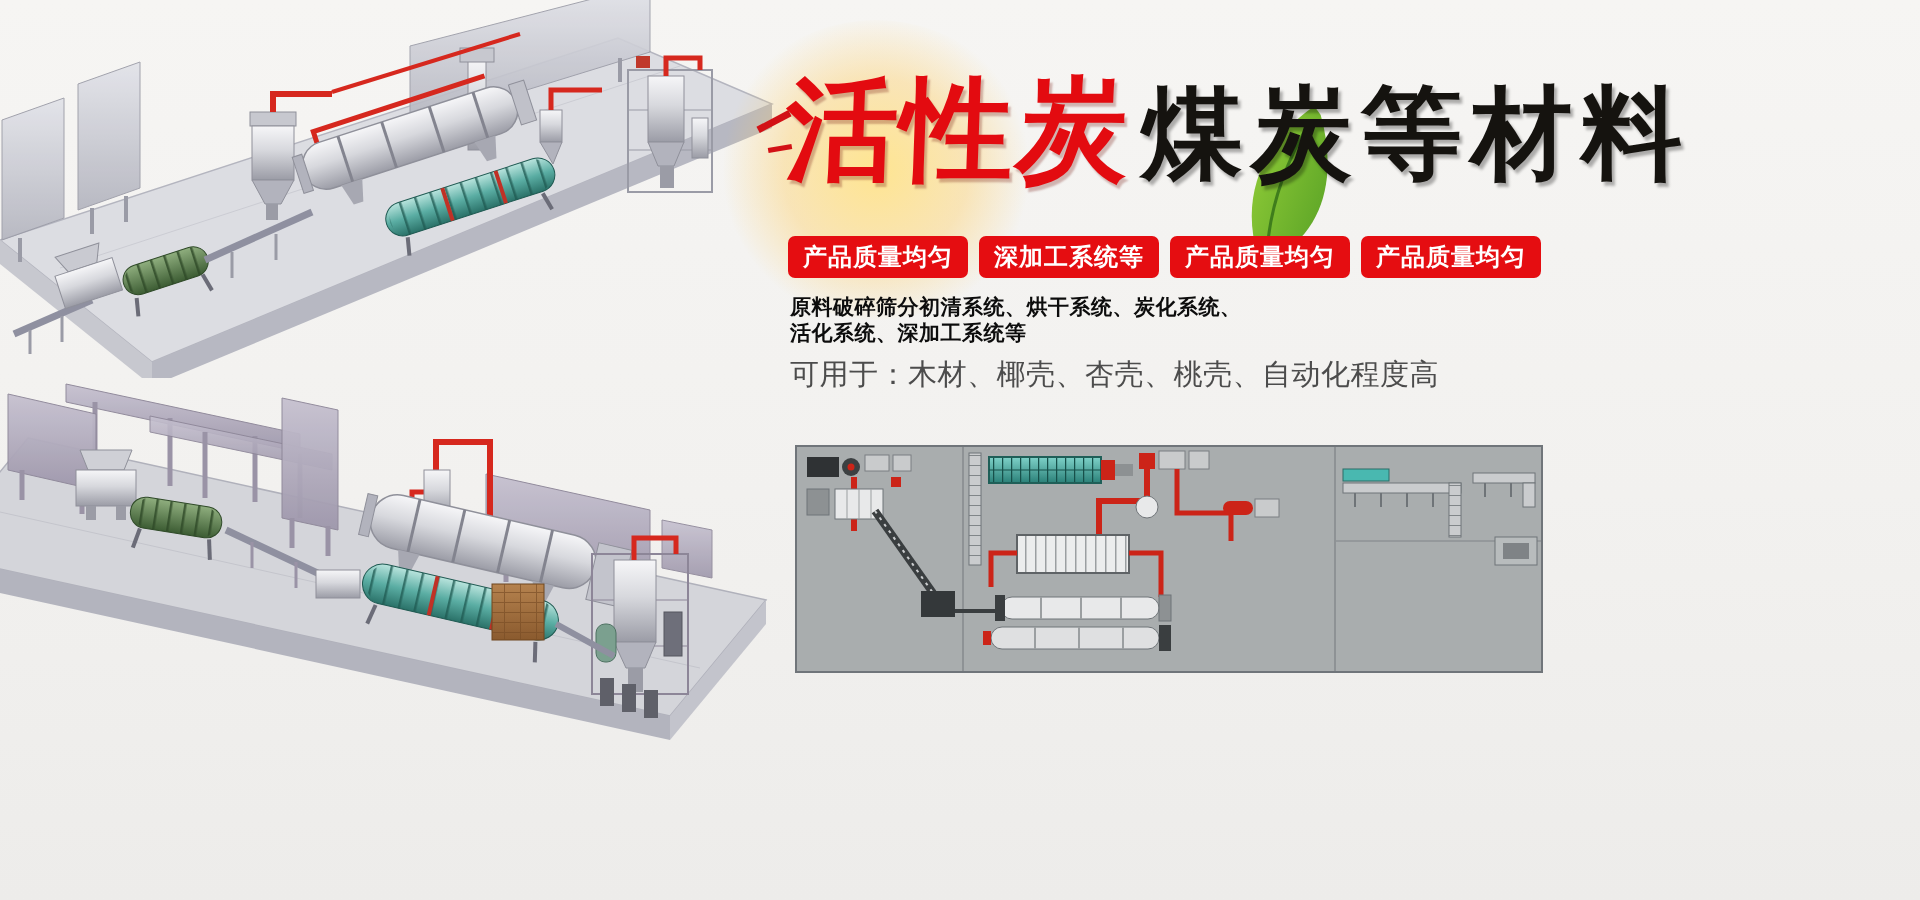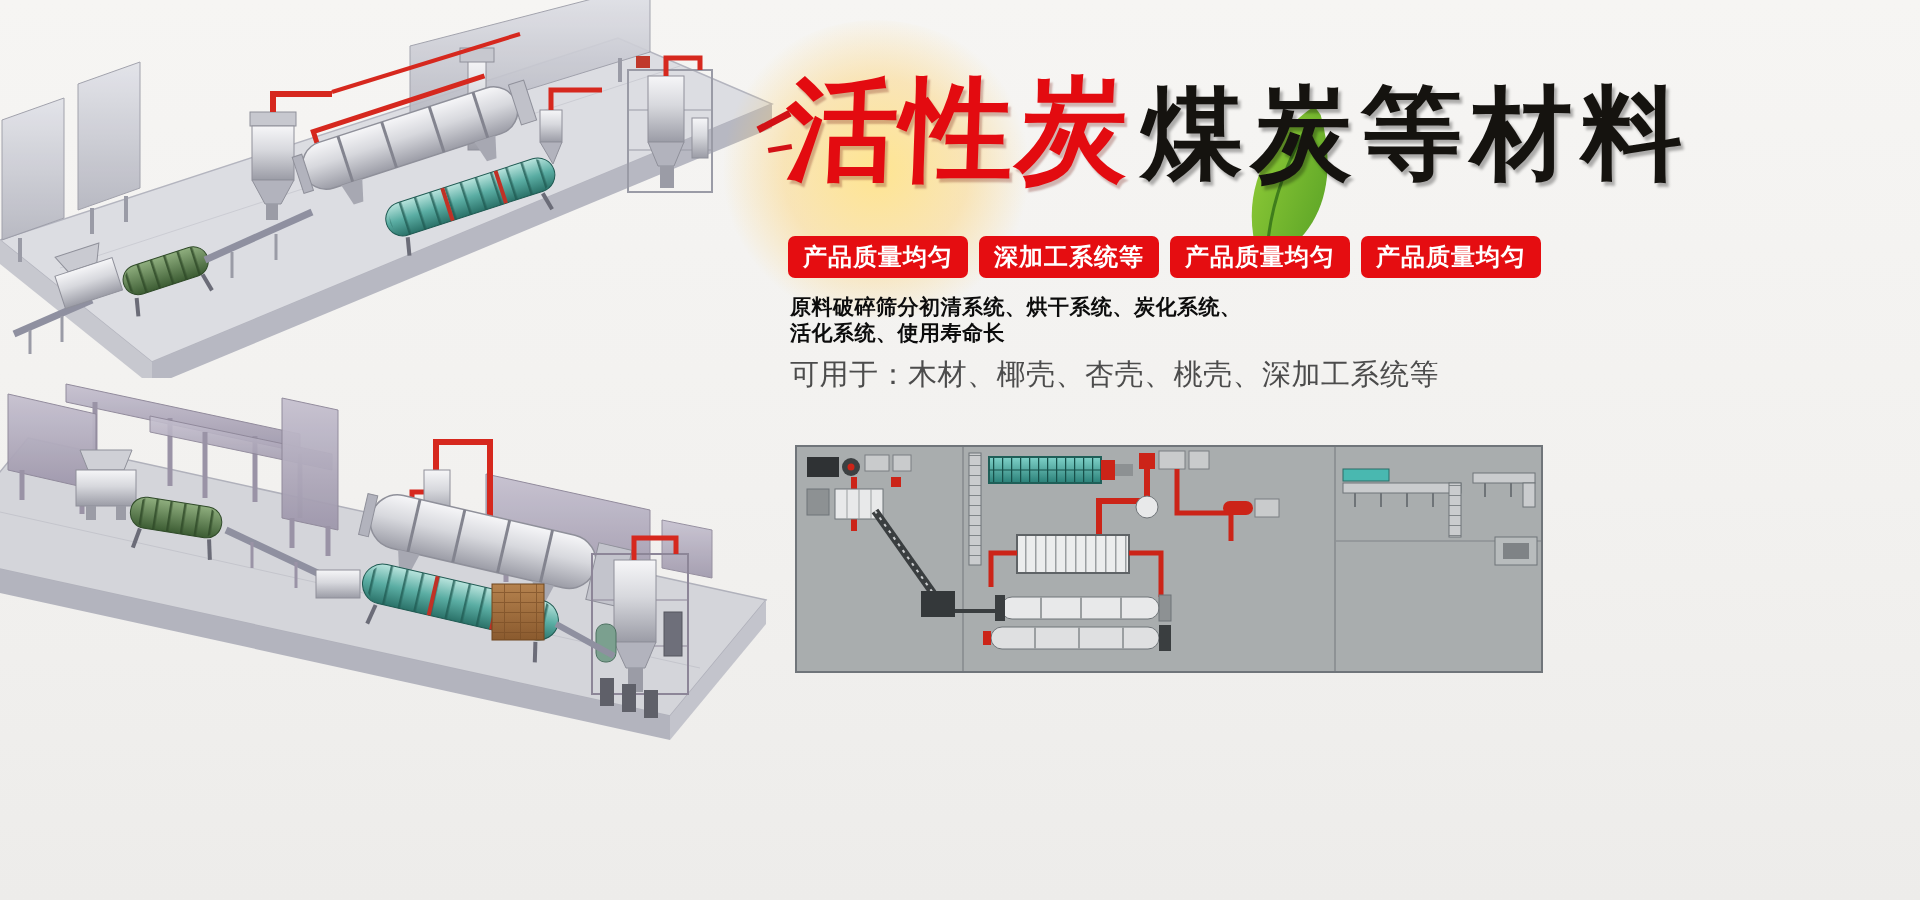--- a/index.html
+++ b/index.html
@@ -322,7 +322,7 @@
 
   <div class="desc">
     <p class="desc-line">原料破碎筛分初清系统、烘干系统、炭化系统、</p>
-    <p class="desc-line">活化系统、使用寿命长</p>
+    <p class="desc-line">活化系统、深加工系统等</p>
     <p class="materials">可用于：木材、椰壳、杏壳、桃壳、深加工系统等</p>
   </div>
 

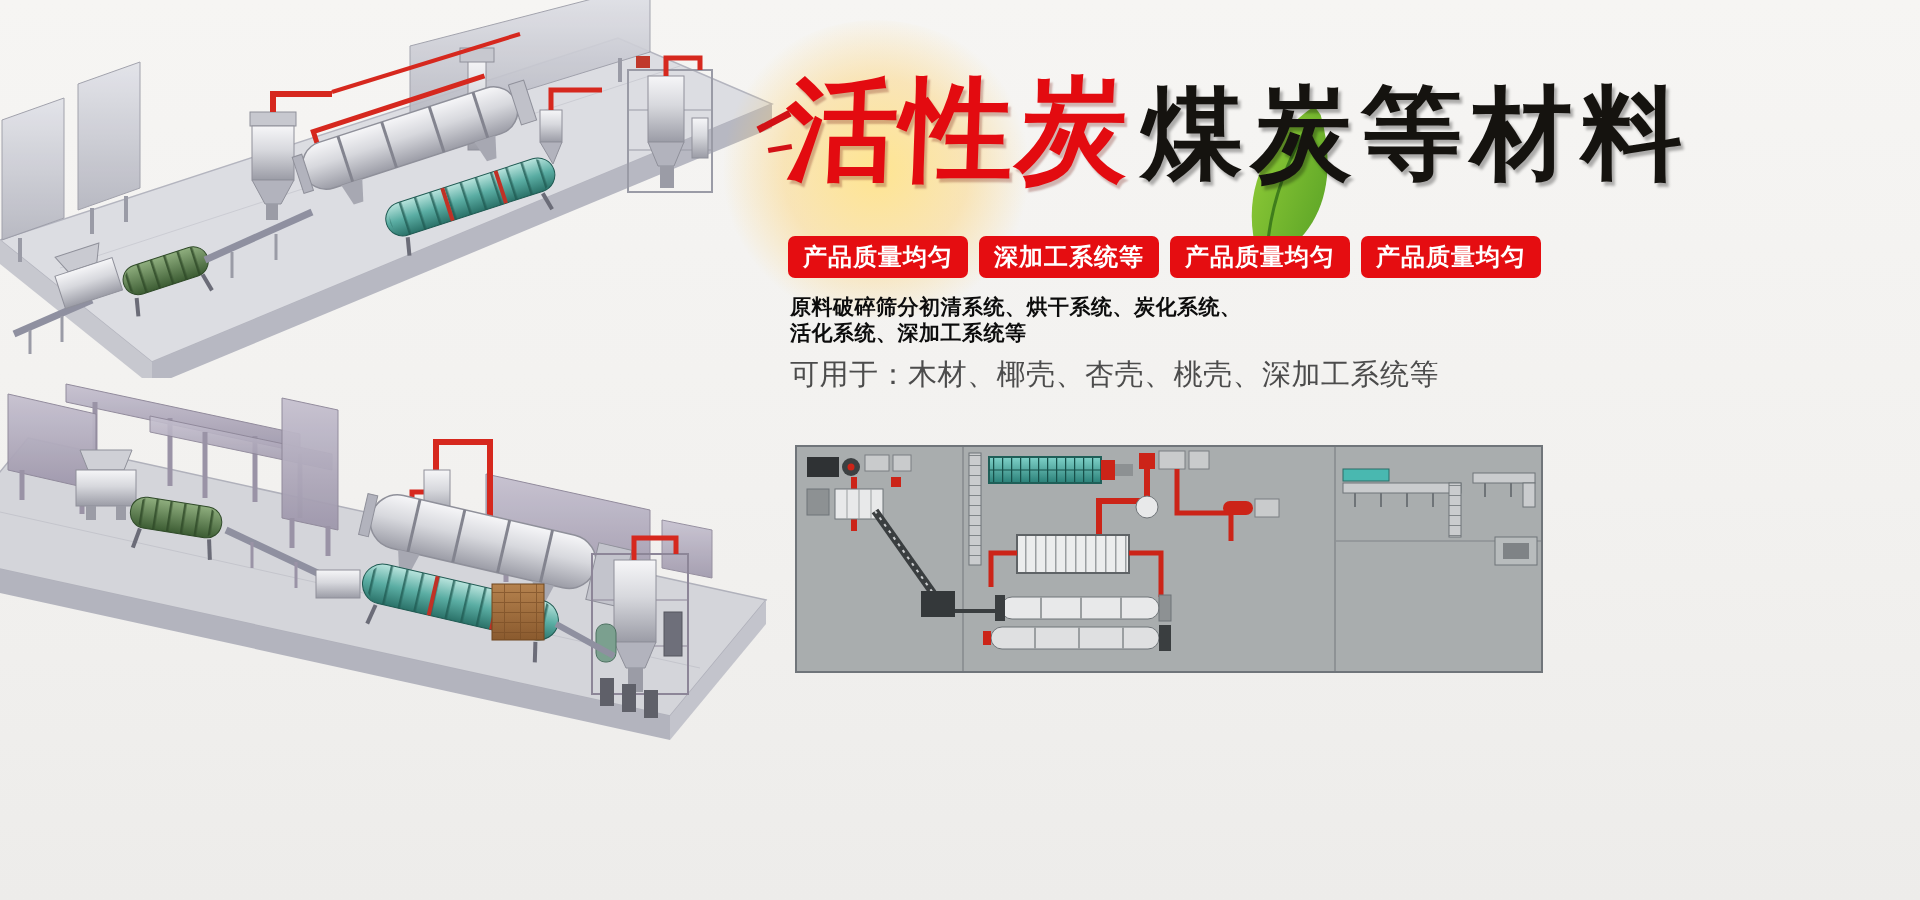--- a/index.html
+++ b/index.html
@@ -323,7 +323,7 @@
   <div class="desc">
     <p class="desc-line">原料破碎筛分初清系统、烘干系统、炭化系统、</p>
     <p class="desc-line">活化系统、深加工系统等</p>
-    <p class="materials">可用于：木材、椰壳、杏壳、桃壳、深加工系统等</p>
+    <p class="materials">可用于：木材、椰壳、杏壳、桃壳、自动化程度高</p>
   </div>
 
   <svg class="schematic" width="748" height="228" viewBox="0 0 748 228">

